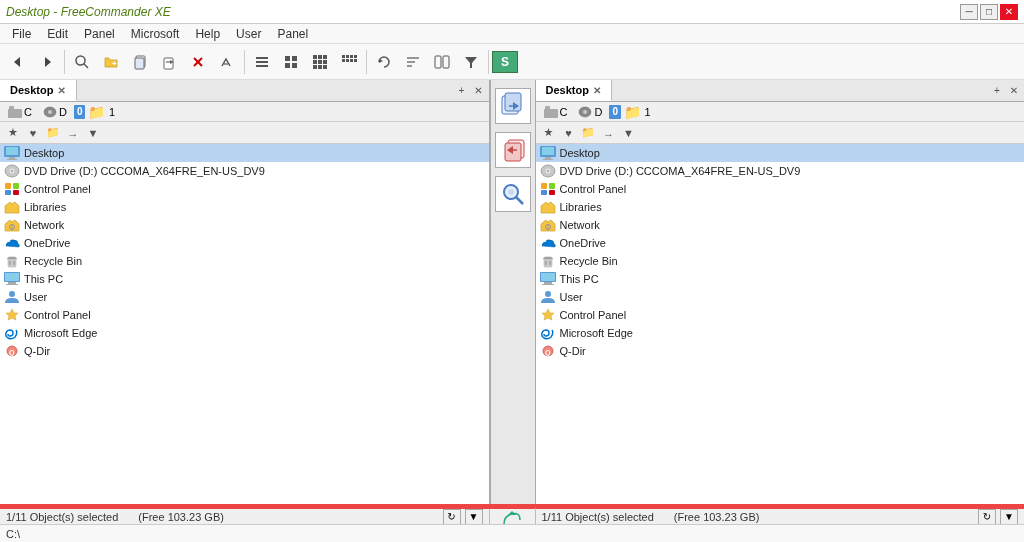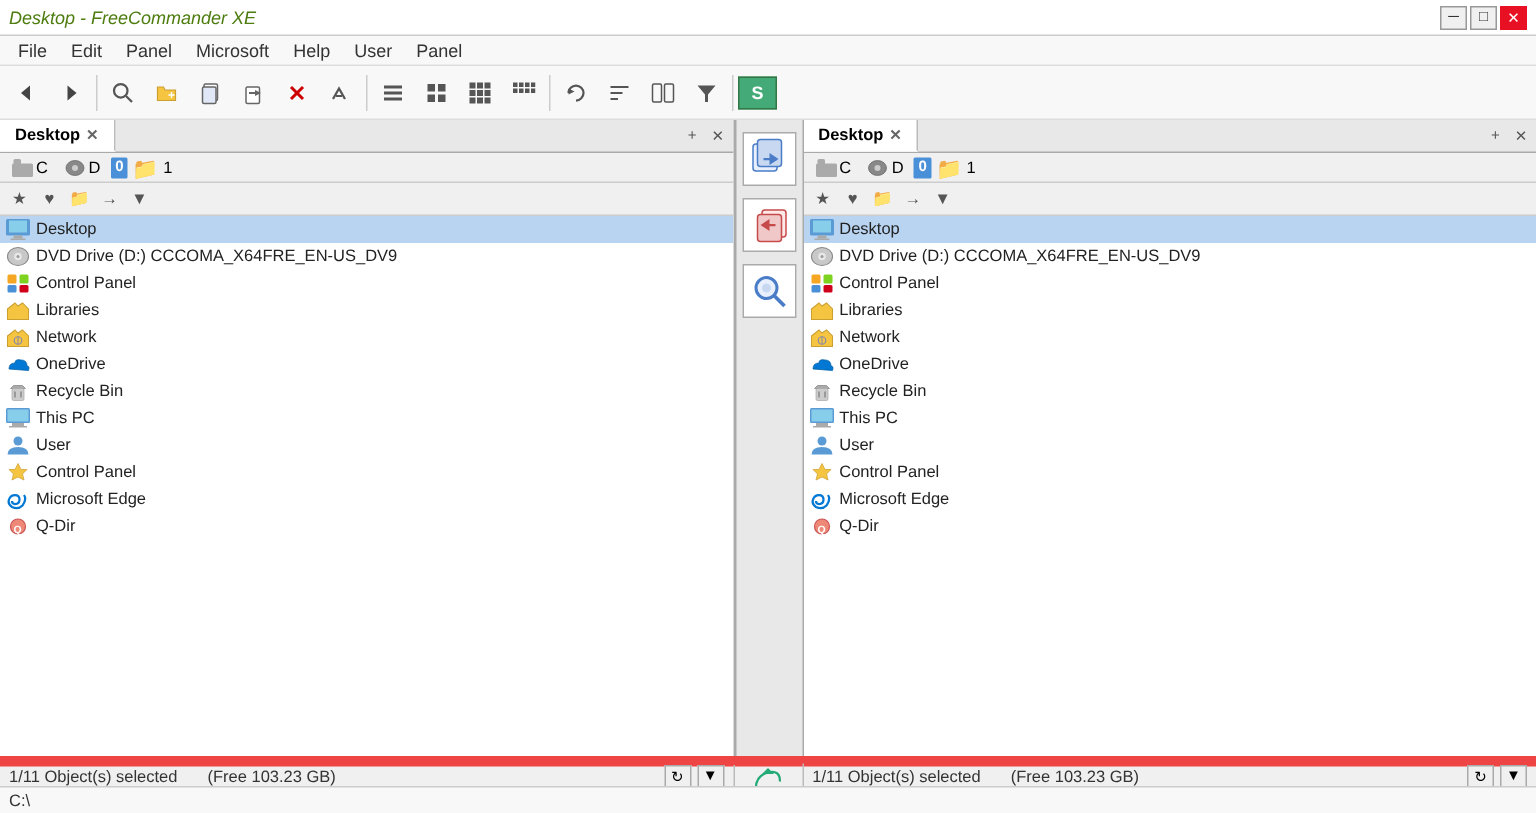--- a/index.html
+++ b/index.html
@@ -259,7 +259,7 @@
     
     .status-bar {
       background: #f0f0f0;
-      border-top: 7px solid #ef4444;
+      border-top: 5px solid #ef4444;
       display: flex;
       align-items: center;
       height: 20px;

